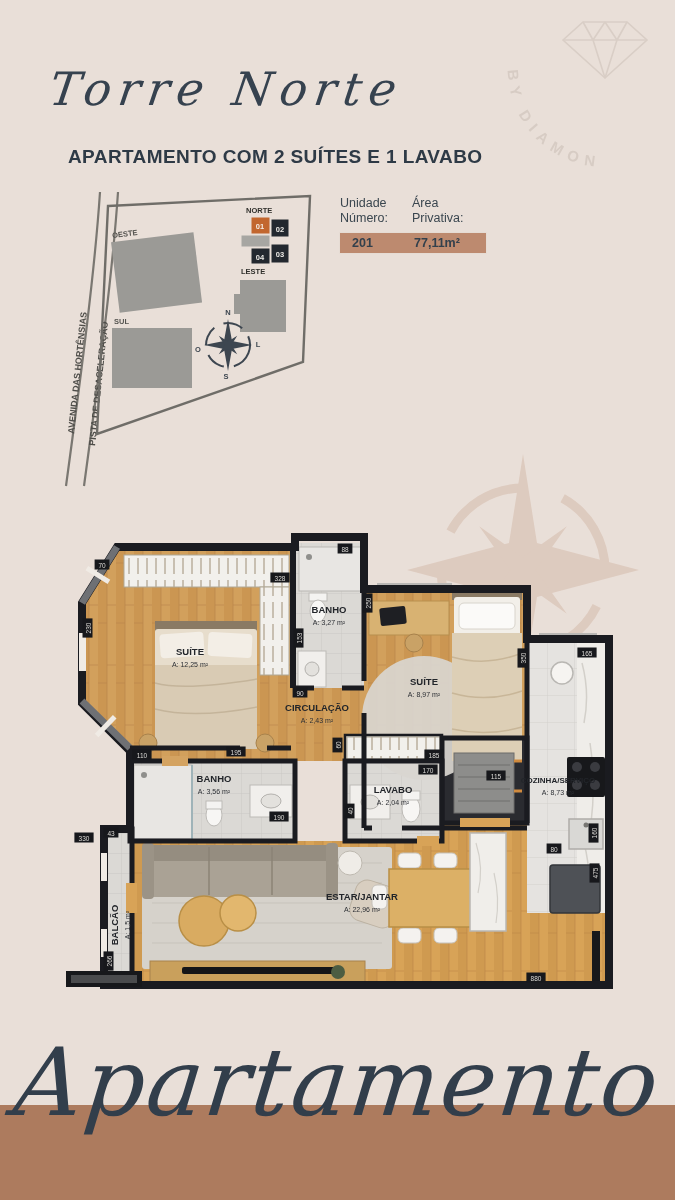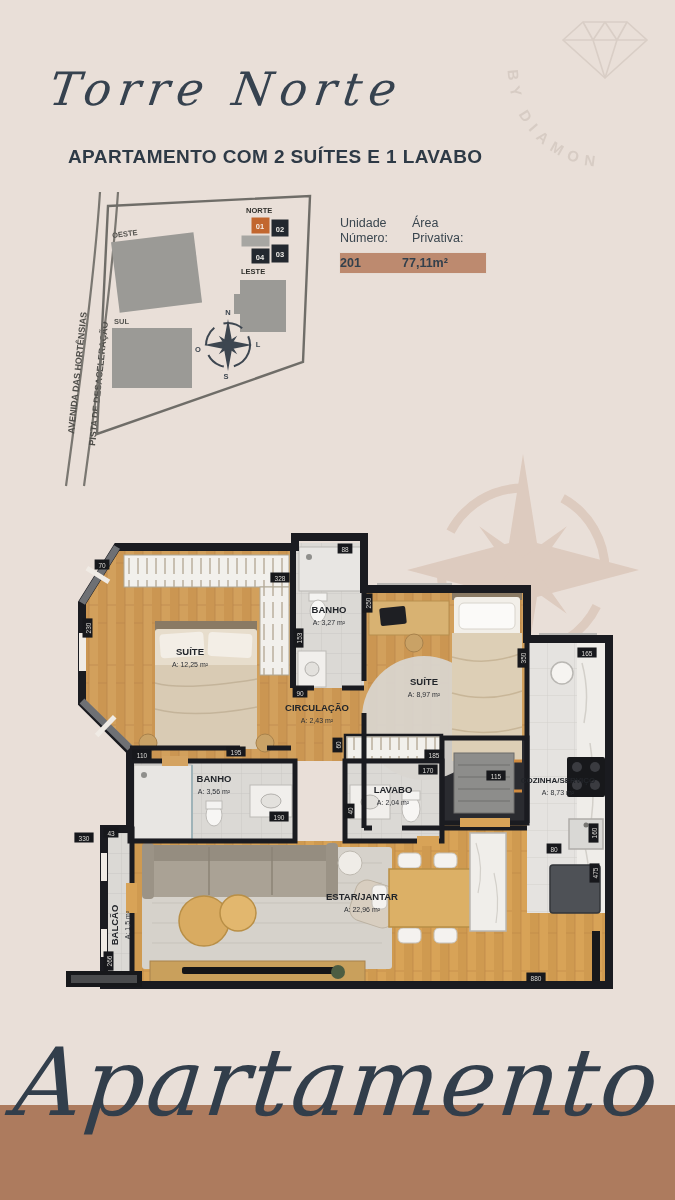--- a/index.html
+++ b/index.html
@@ -11,7 +11,7 @@
   .tower-script{left:50px;top:62px;font-size:46px;letter-spacing:7px;transform:skewX(-8deg);}
   .subtitle{left:68px;top:146px;font-size:19px;font-weight:bold;letter-spacing:.4px;color:#2e3a46;}
   
-  .unit-info{left:340px;top:196px;width:150px;margin-top:20px;}
+  .unit-info{left:340px;top:196px;width:150px;}
   .ui-cols{display:flex;gap:14px;font-size:12.5px;line-height:15px;color:#3a464f;}
   .ui-col1{width:58px;}
   .value-bar{margin-top:7px;width:146px;height:20px;background:#bd8a6f;outline:1px solid #e6dcd4;

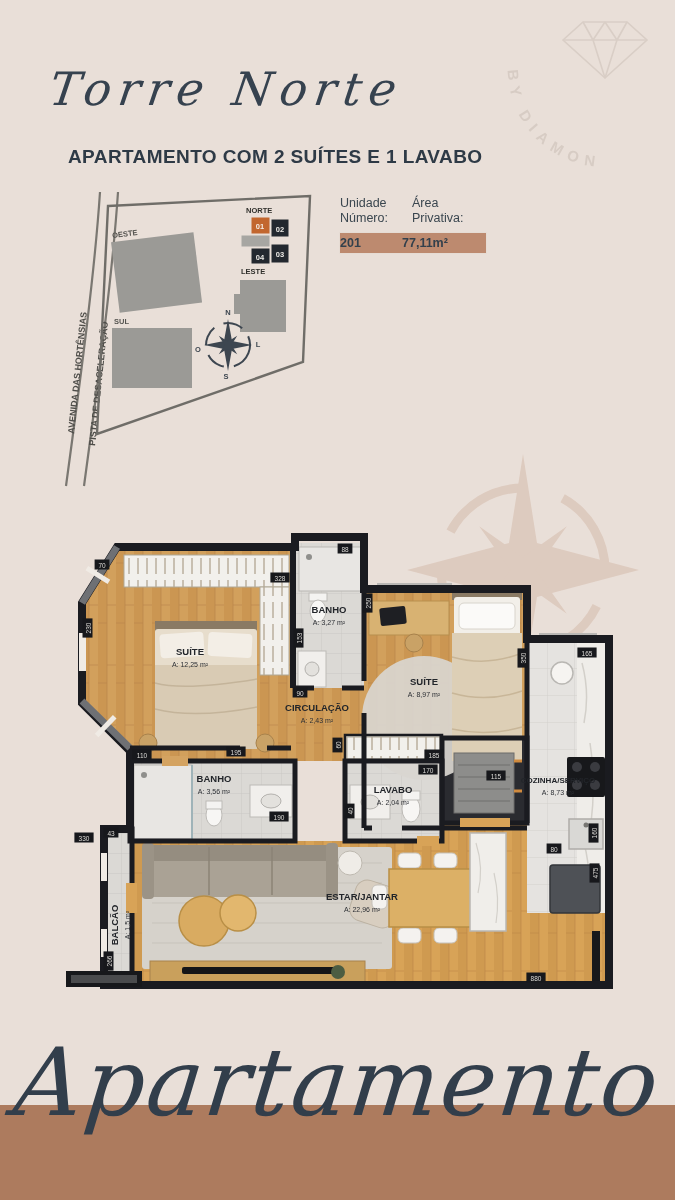--- a/index.html
+++ b/index.html
@@ -16,7 +16,7 @@
   .ui-col1{width:58px;}
   .value-bar{margin-top:7px;width:146px;height:20px;background:#bd8a6f;outline:1px solid #e6dcd4;
              display:flex;align-items:center;font-size:12.5px;font-weight:bold;color:#33404c;}
-  .value-bar .num{width:62px;}
+  .value-bar .num{width:62px;padding-left:12px;}
   
   .footer-band{left:0;top:1105px;width:675px;height:95px;background:#ad7b5e;}
   .footer-script{left:0;top:1028px;width:675px;text-align:center;font-size:94px;

